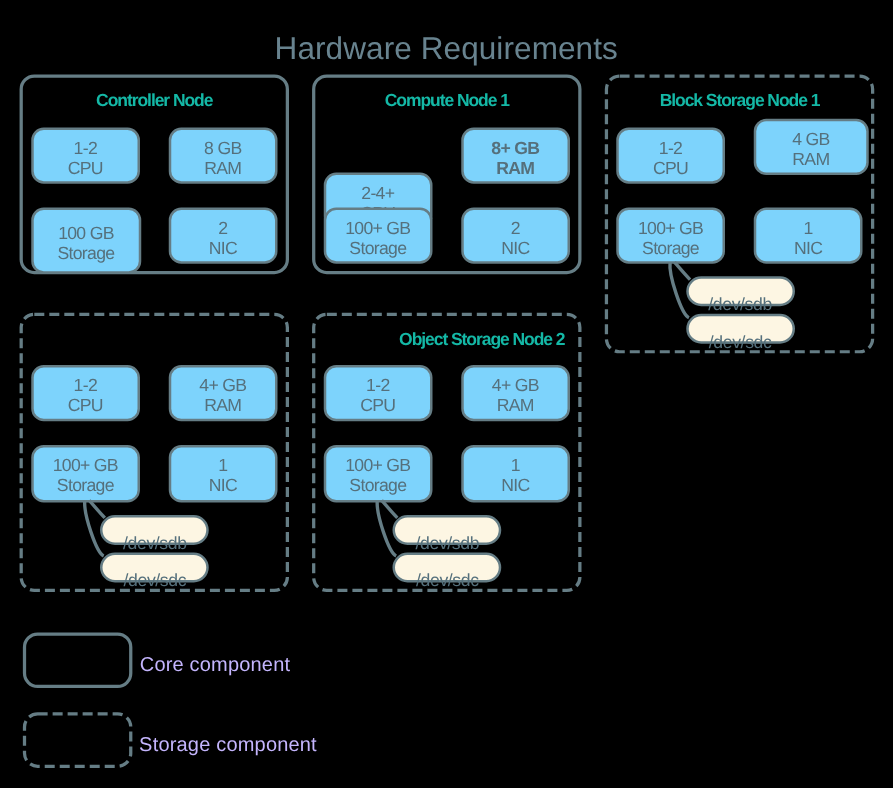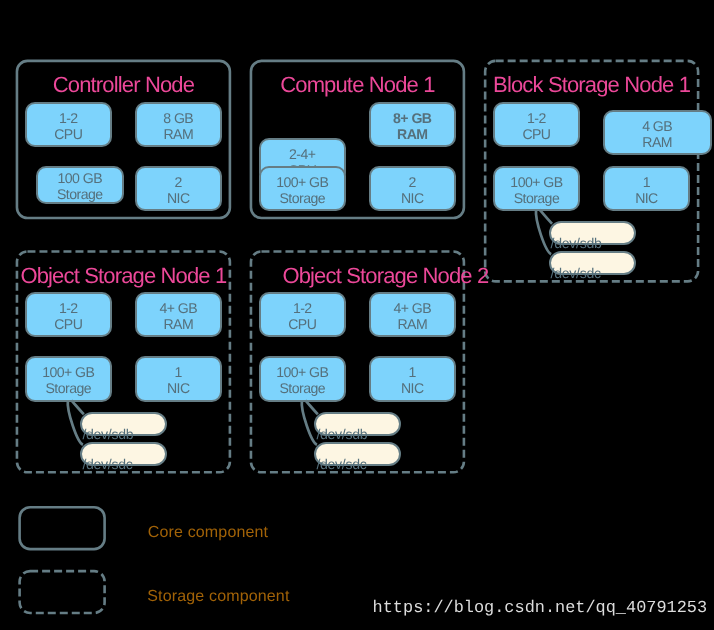--- a/index.html
+++ b/index.html
@@ -31,6 +31,7 @@
 <body>
 
 <div class="stage">
+  <div class="title">Hardware Requirements</div>
   <svg class="frames" viewBox="0 0 714 630">
     <rect x="16.95" y="60.90" width="212.95" height="157.15" rx="10.5" ry="10.5"></rect>
     <rect x="250.95" y="60.90" width="212.95" height="157.15" rx="10.5" ry="10.5"></rect>

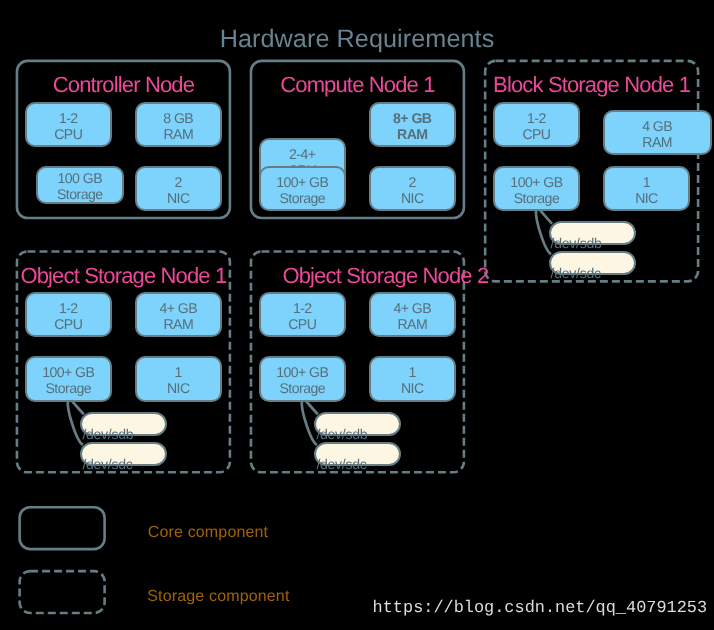--- a/index.html
+++ b/index.html
@@ -10,7 +10,7 @@
          color:#68838f;font-size:25.2px;letter-spacing:0.08px;line-height:1;}
   .node{position:absolute;box-sizing:border-box;}
   .node-title{position:absolute;left:0;top:13.6px;width:100%;text-align:center;
-              color:#ec4899;font-weight:normal;font-size:22px;letter-spacing:-0.85px;line-height:1.05;}
+              color:#14b8a6;font-weight:bold;font-size:14px;letter-spacing:-0.85px;line-height:1.05;}
   .cell{position:absolute;box-sizing:border-box;background:#7dd3fc;
         border:2.4px solid #657d85;border-radius:10px;color:#55707c;font-size:14.1px;
         letter-spacing:-0.55px;

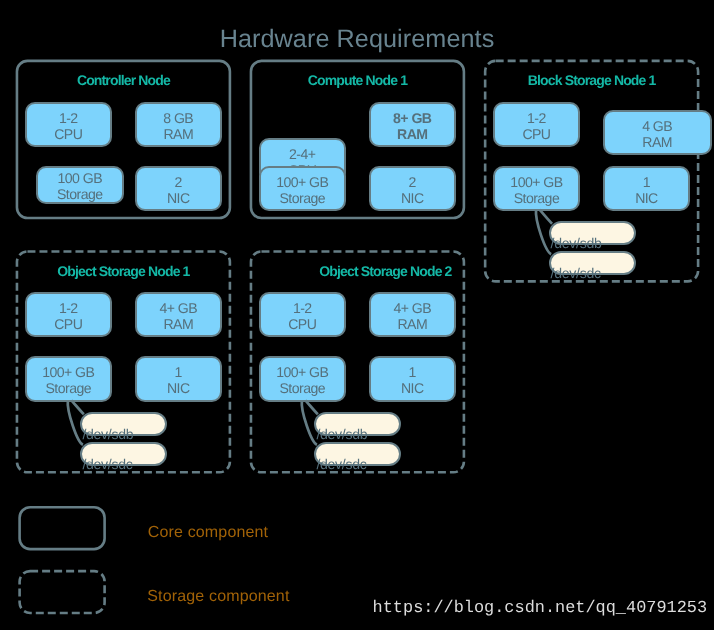--- a/index.html
+++ b/index.html
@@ -98,7 +98,7 @@
     <span>1-2</span>
     <span>CPU</span>
   </div>
-  <div class="cell" style="left:602.7px;top:110px;width:109px;height:45.4px;">
+  <div class="cell" style="left:602.7px;top:95px;width:92px;height:45.4px;">
     <span>4 GB</span>
     <span>RAM</span>
   </div>

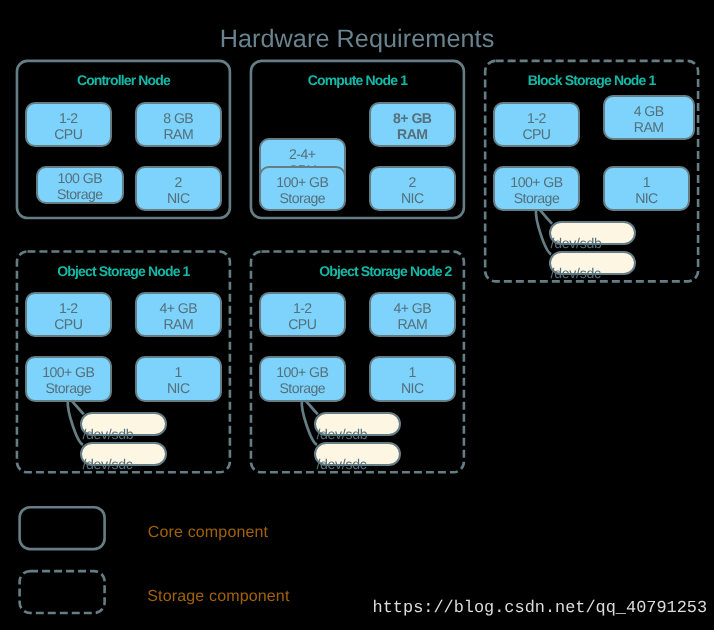--- a/index.html
+++ b/index.html
@@ -70,7 +70,7 @@
     <span>8 GB</span>
     <span>RAM</span>
   </div>
-  <div class="cell" style="left:36px;top:165.7px;width:87.5px;height:38px;align-items:center;">
+  <div class="cell" style="left:25px;top:165.7px;width:87.5px;height:53px;align-items:center;">
     <span>100 GB</span>
     <span>Storage</span>
   </div>

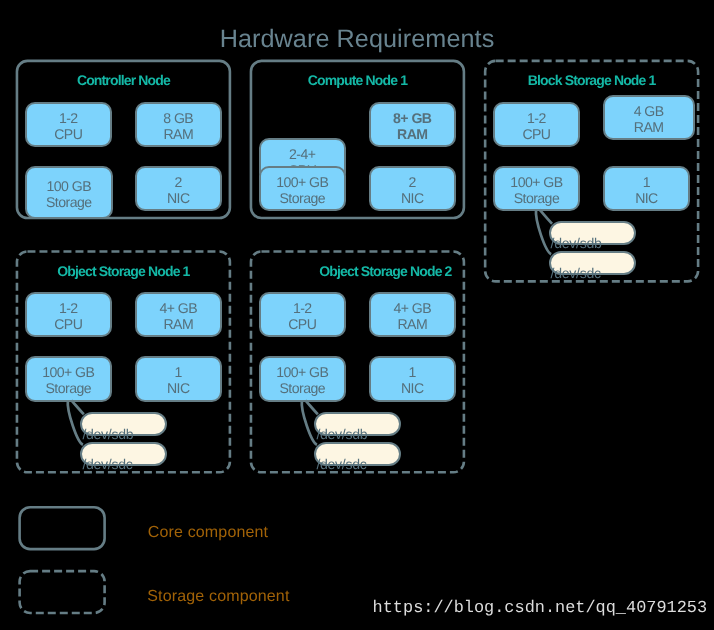--- a/index.html
+++ b/index.html
@@ -18,7 +18,7 @@
   .dev{position:absolute;box-sizing:border-box;background:#fdf6e3;
        border:2.4px solid #657d85;border-radius:12px;color:#55707c;font-size:14.1px;
        letter-spacing:-0.3px;
-       display:flex;align-items:center;justify-content:flex-start;z-index:3;padding-top:20px;}
+       display:flex;align-items:center;justify-content:center;z-index:3;padding-top:20px;}
   .legend-label{position:absolute;color:#a16207;font-size:16px;letter-spacing:0.15px;white-space:nowrap;line-height:1;margin-left:36px;}
   .watermark{position:absolute;color:#dcdcdc;font-family:"Liberation Mono",monospace;
              font-size:16.9px;white-space:nowrap;line-height:1;}

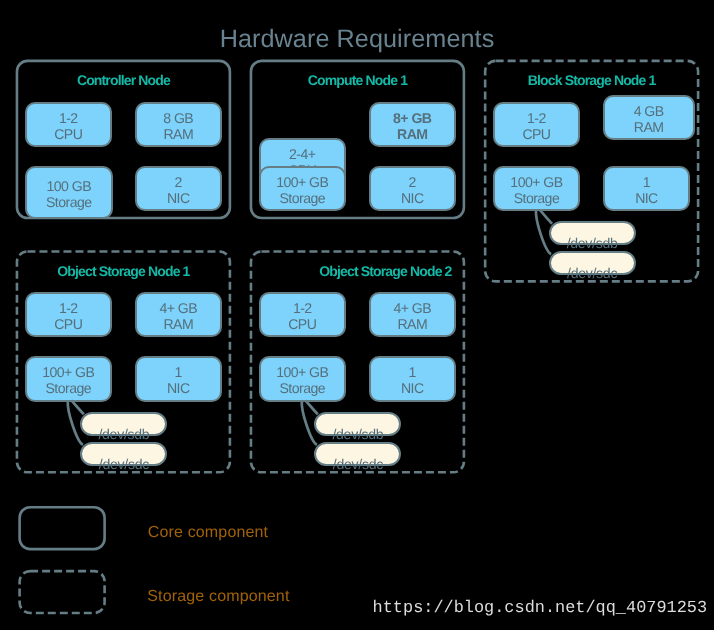--- a/index.html
+++ b/index.html
@@ -47,9 +47,6 @@
   </div>
   <div class="node optional" style="left:483.85px;top:59.6px;width:215.55px;height:223.1px;">
     <div class="node-title">Block Storage Node 1</div>
-  </div>
-  <div class="node optional" style="left:15.65px;top:250.2px;width:215.55px;height:223.4px;">
-    <div class="node-title">Object Storage Node 1</div>
   </div>
   <div class="node optional" style="left:249.65px;top:250.2px;width:215.55px;height:223.4px;margin-left:28px;">
     <div class="node-title">Object Storage Node 2</div>

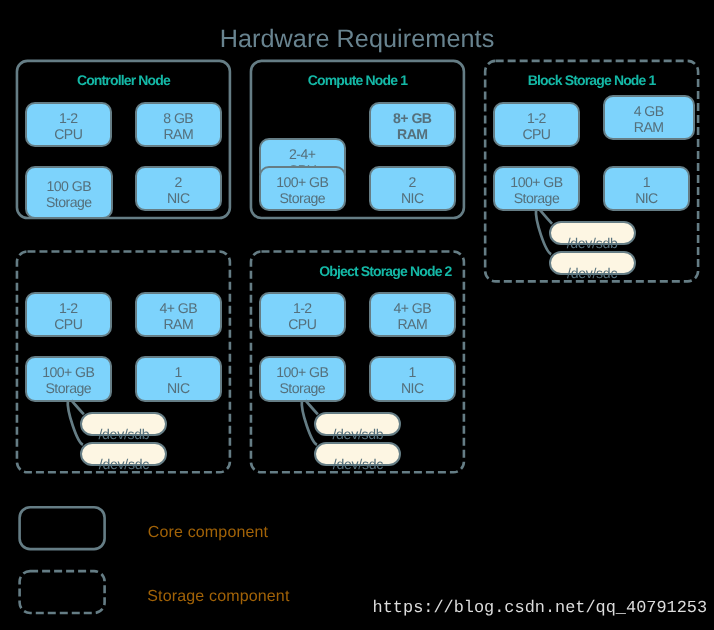--- a/index.html
+++ b/index.html
@@ -19,7 +19,7 @@
        border:2.4px solid #657d85;border-radius:12px;color:#55707c;font-size:14.1px;
        letter-spacing:-0.3px;
        display:flex;align-items:center;justify-content:center;z-index:3;padding-top:20px;}
-  .legend-label{position:absolute;color:#a16207;font-size:16px;letter-spacing:0.15px;white-space:nowrap;line-height:1;margin-left:36px;}
+  .legend-label{position:absolute;color:#c4b5fd;font-size:16px;letter-spacing:0.15px;white-space:nowrap;line-height:1;}
   .watermark{position:absolute;color:#dcdcdc;font-family:"Liberation Mono",monospace;
              font-size:16.9px;white-space:nowrap;line-height:1;}
   svg.conn{position:absolute;left:0;top:0;width:714px;height:630px;pointer-events:none;z-index:2;}

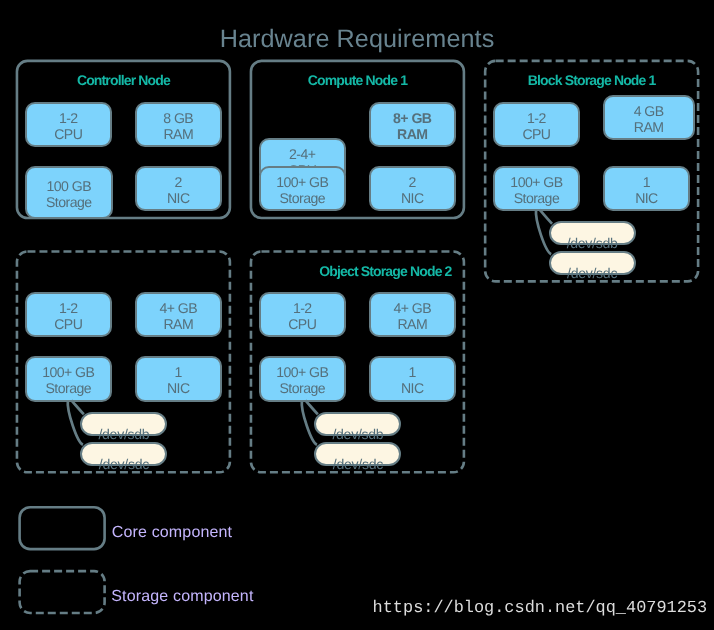--- a/index.html
+++ b/index.html
@@ -164,7 +164,6 @@
   </svg>
   <div class="legend-label" style="left:111.8px;top:524.6px;">Core component</div>
   <div class="legend-label" style="left:111.3px;top:588.6px;">Storage component</div>
-  <div class="watermark" style="left:372.6px;top:601.4px;">https://blog.csdn.net/qq_40791253</div>
 </div>
 
 </body></html>

